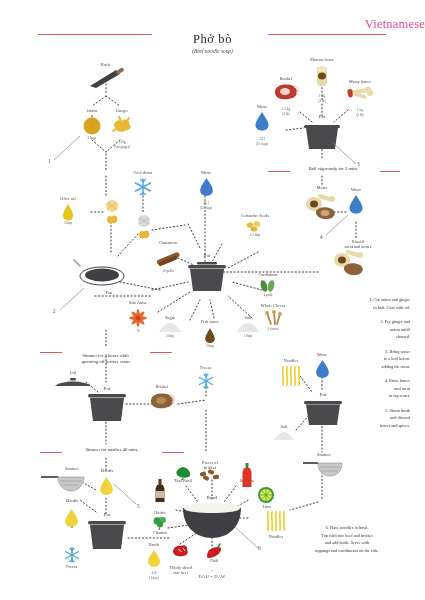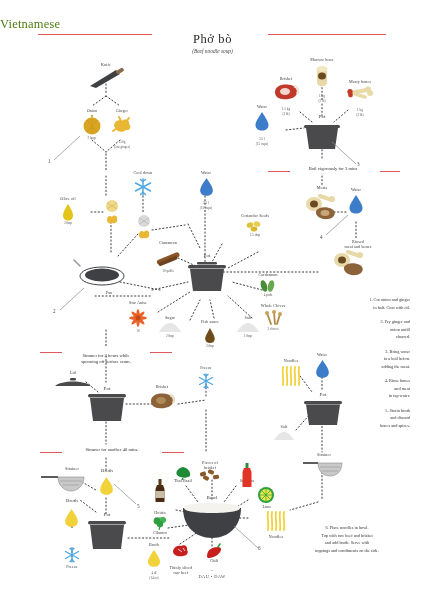--- a/index.html
+++ b/index.html
@@ -20,7 +20,7 @@
   .step6{font-size:4.3px;line-height:1.75;color:#333;text-align:center;}
   .sig{font-size:4.4px;color:#4a4a4a;text-align:center;letter-spacing:.4px;}
   .sigby{font-size:2.7px;color:#6a6a6a;text-align:center;}
-  .title1{font-size:12.5px;letter-spacing:.2px;text-align:left;color:#4d7c0f;}
+  .title1{font-size:12.5px;letter-spacing:.2px;text-align:right;color:#ec4899;}
   .title2{font-size:12.5px;letter-spacing:.6px;text-align:center;color:#2b2724;}
   .title3{font-size:5.4px;font-style:italic;text-align:center;color:#4a4744;}
   svg{display:block;overflow:visible;}

